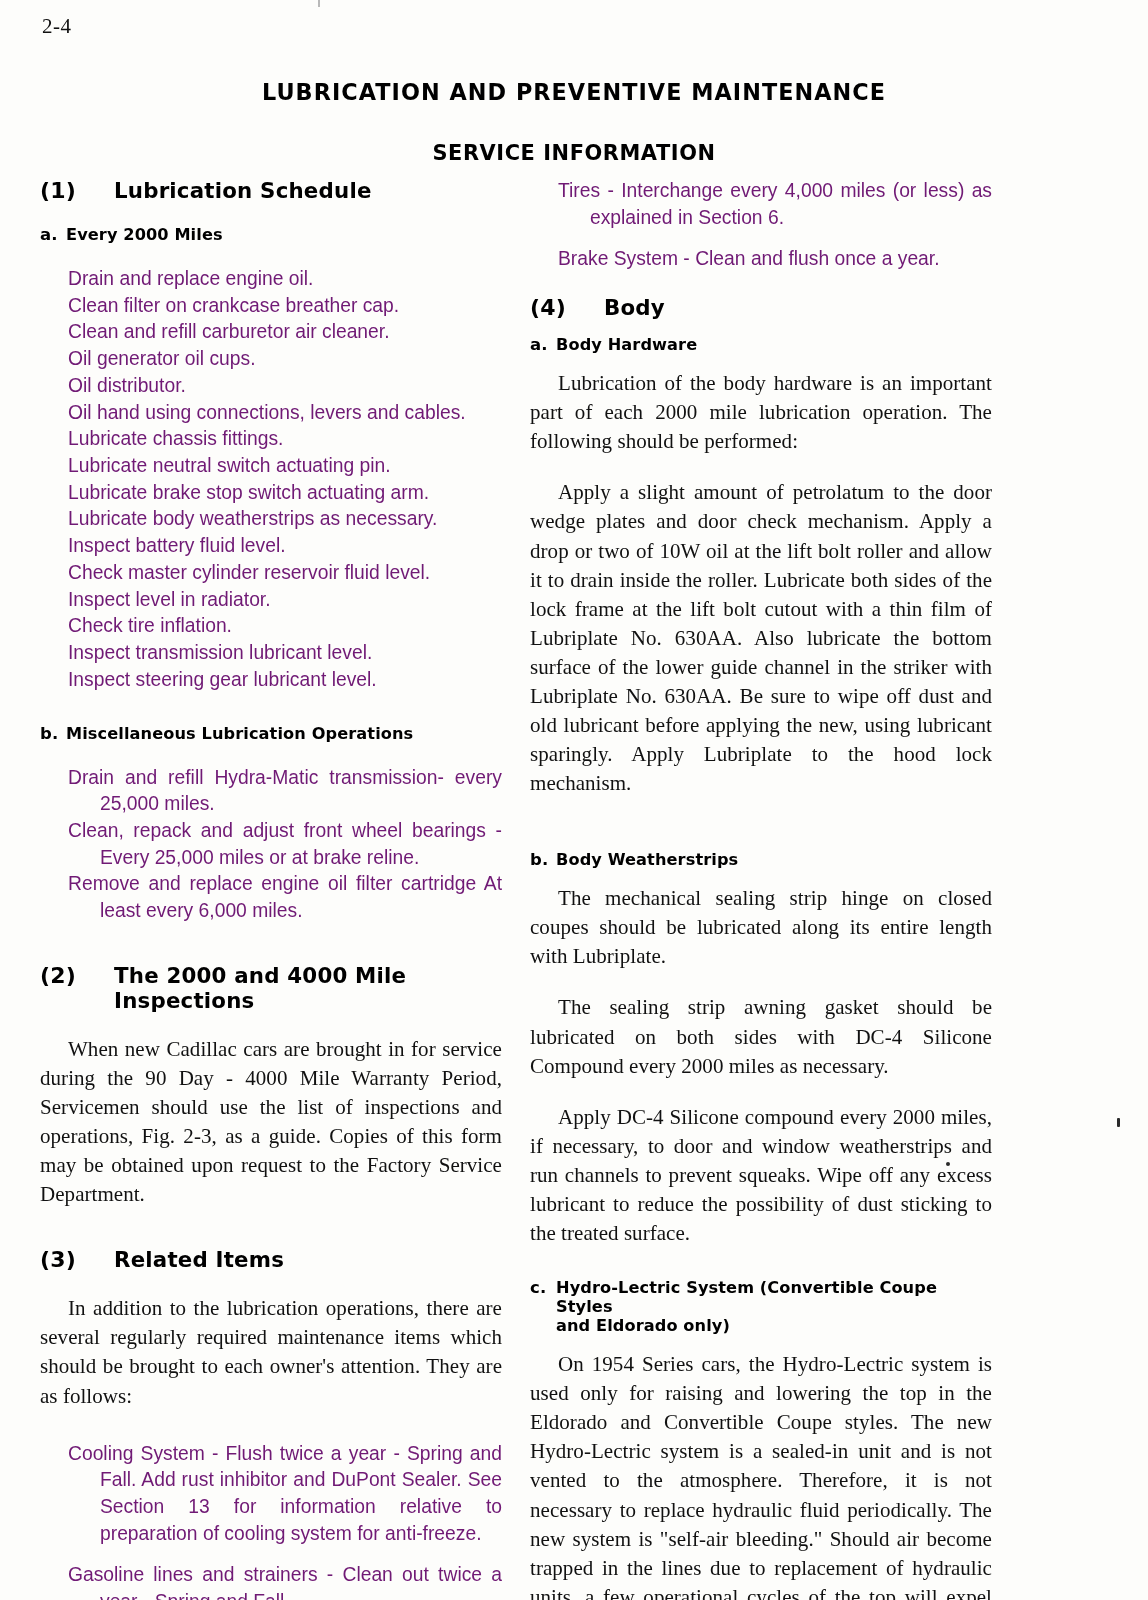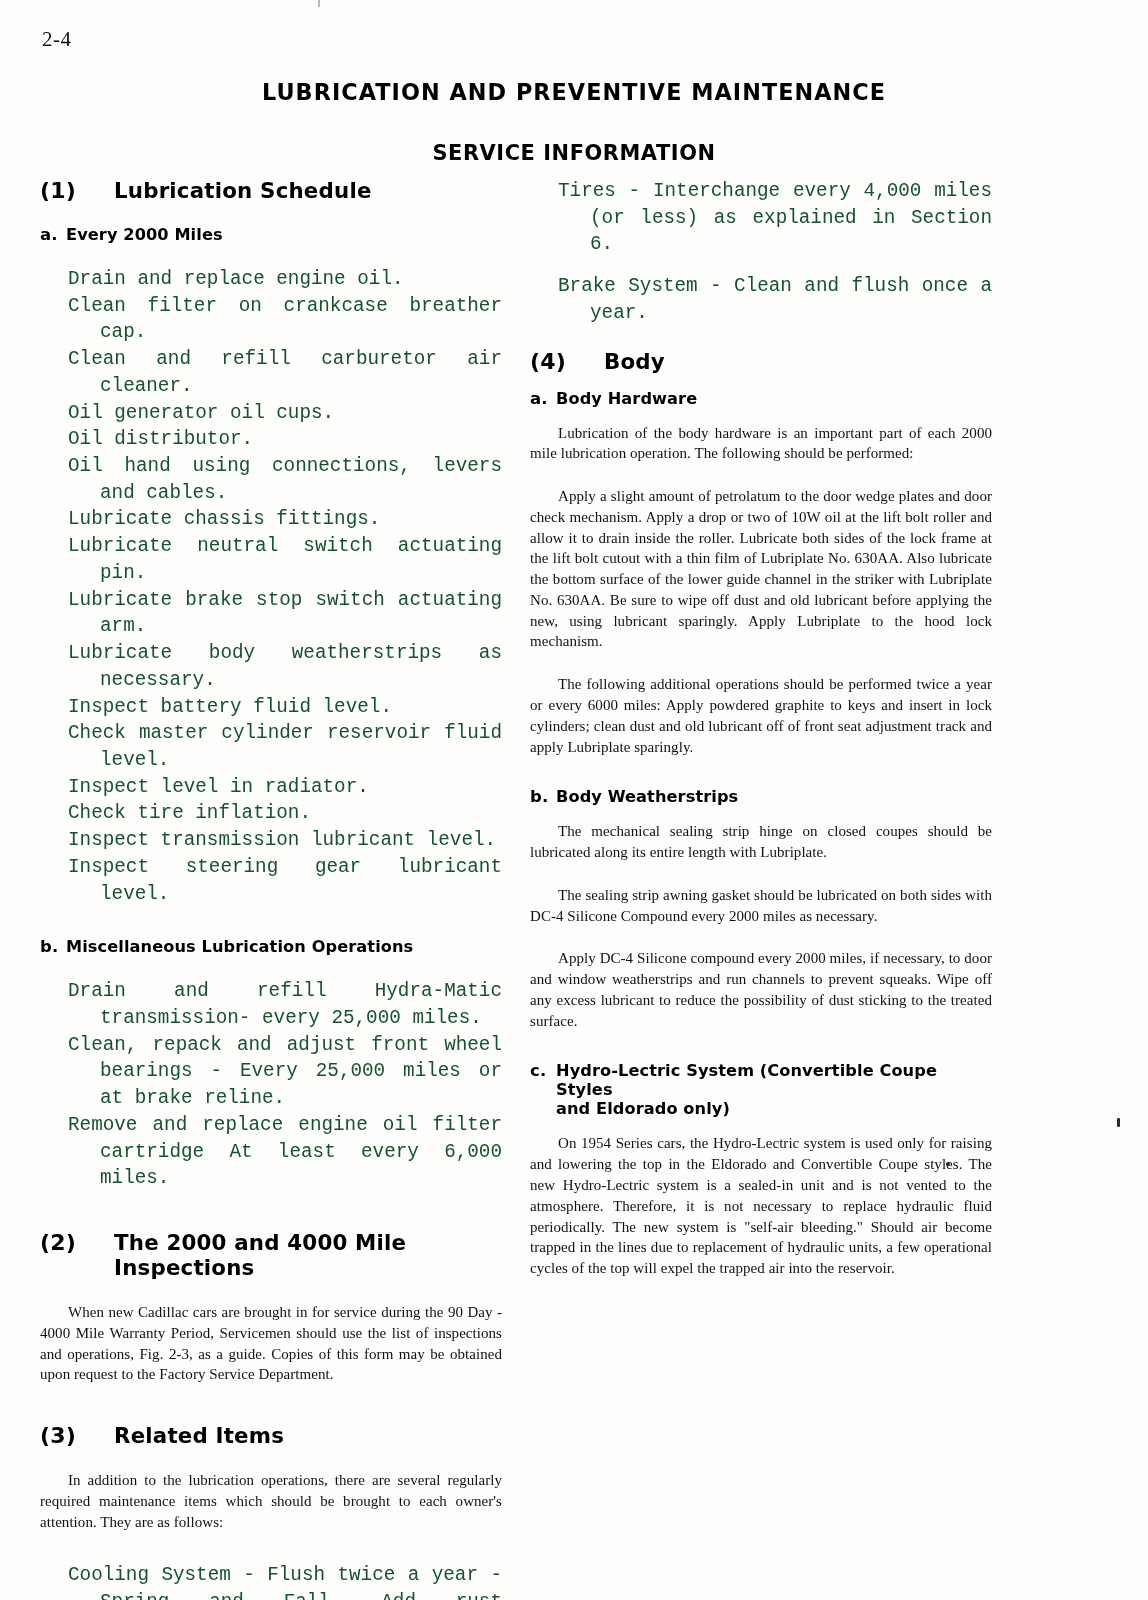--- a/index.html
+++ b/index.html
@@ -25,7 +25,7 @@
   
   .folio {
     position: absolute;
-    top: 27px;
+    top: 14px;
     left: 42px;
     font-family: "Liberation Serif", serif;
     font-size: 21px;

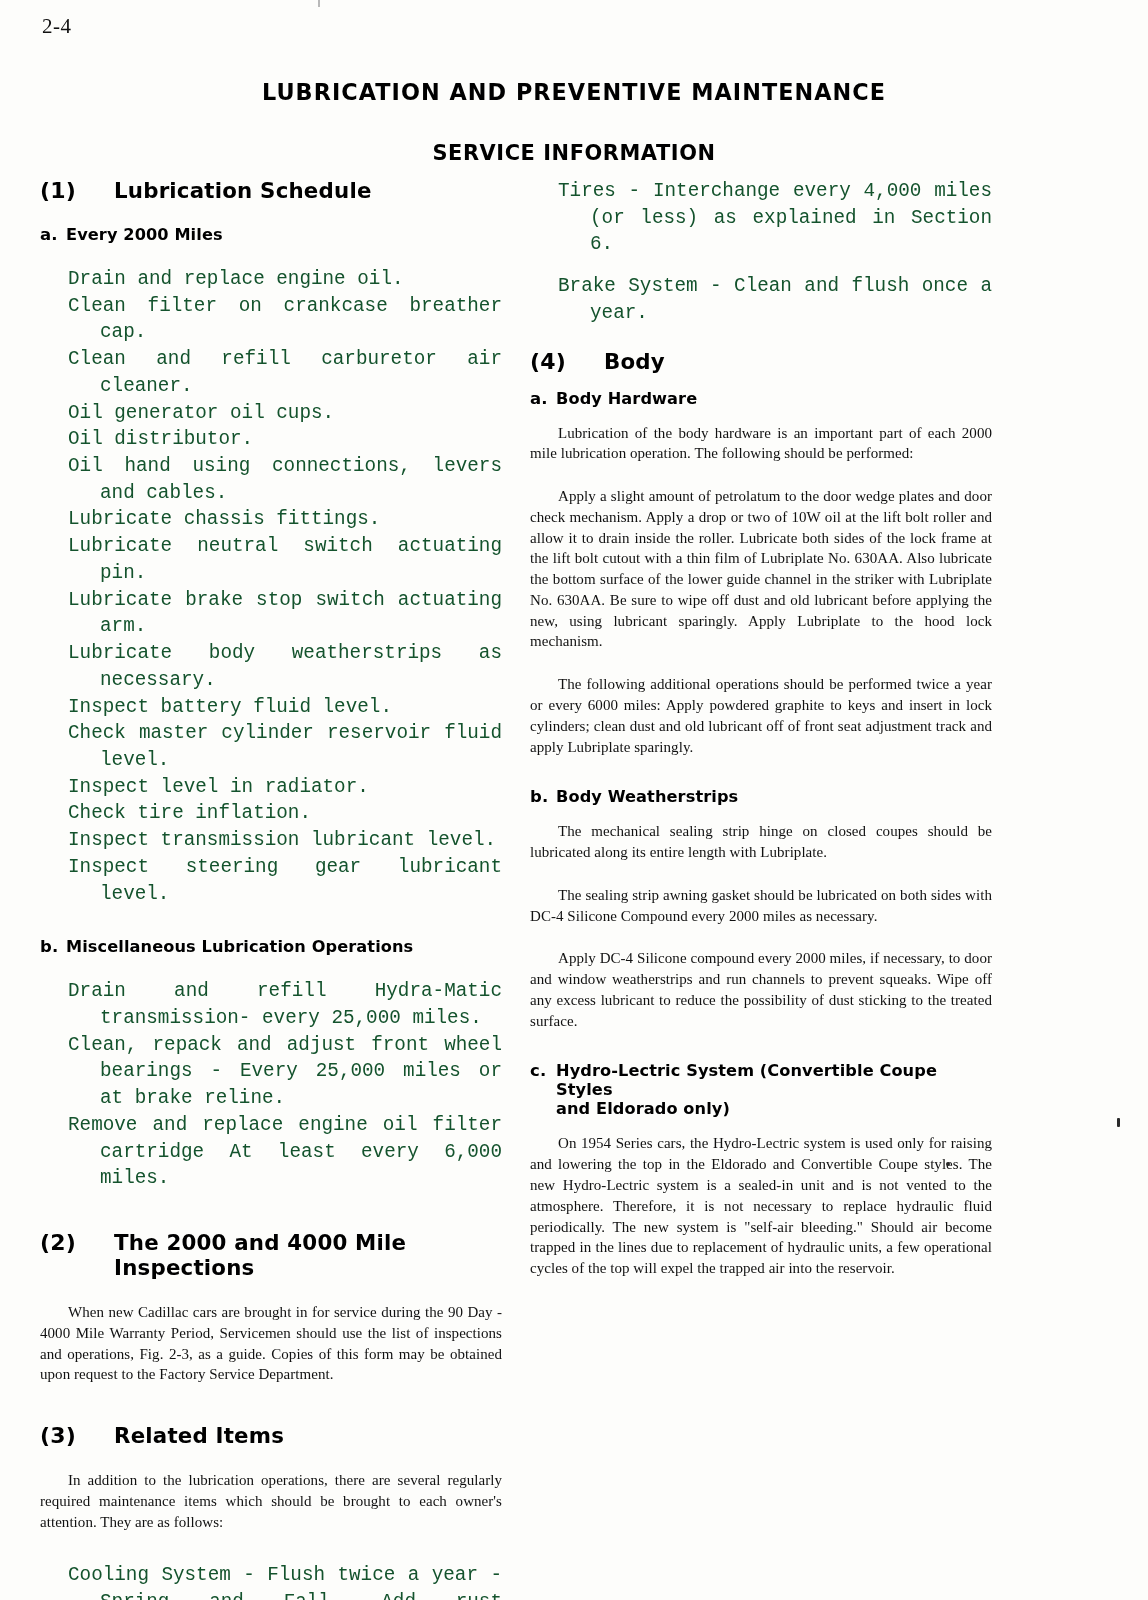--- a/index.html
+++ b/index.html
@@ -114,10 +114,10 @@
   }
   
   .hang {
-    font-family: Liberation Mono, monospace;
+    font-family: Liberation Sans, sans-serif;
     font-size: 19.3px;
     line-height: 1.385;
-    color: #14532d;
+    color: #701a75;
     margin: 0;
     padding: 0;
     list-style: none;

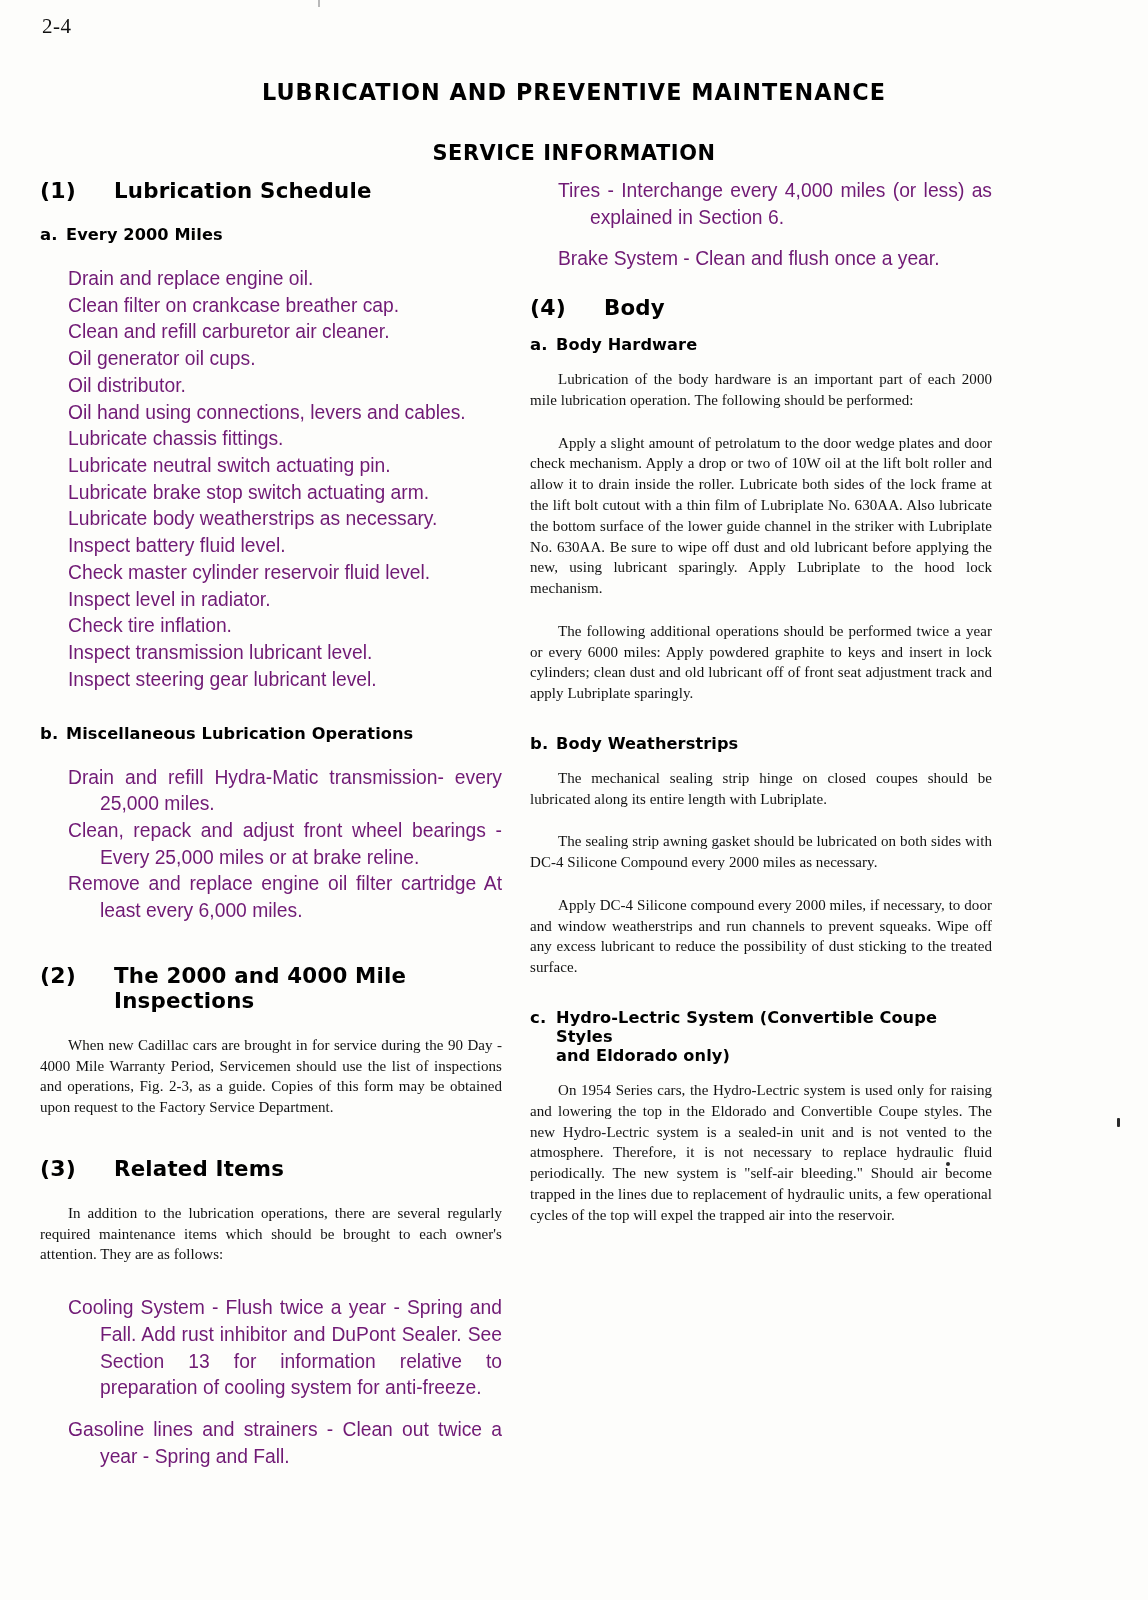--- a/index.html
+++ b/index.html
@@ -104,7 +104,7 @@
   
   .para {
     font-family: "Liberation Serif", serif;
-    font-size: 15px;
+    font-size: 21px;
     line-height: 1.385;
     text-align: justify;
     text-indent: 28px;

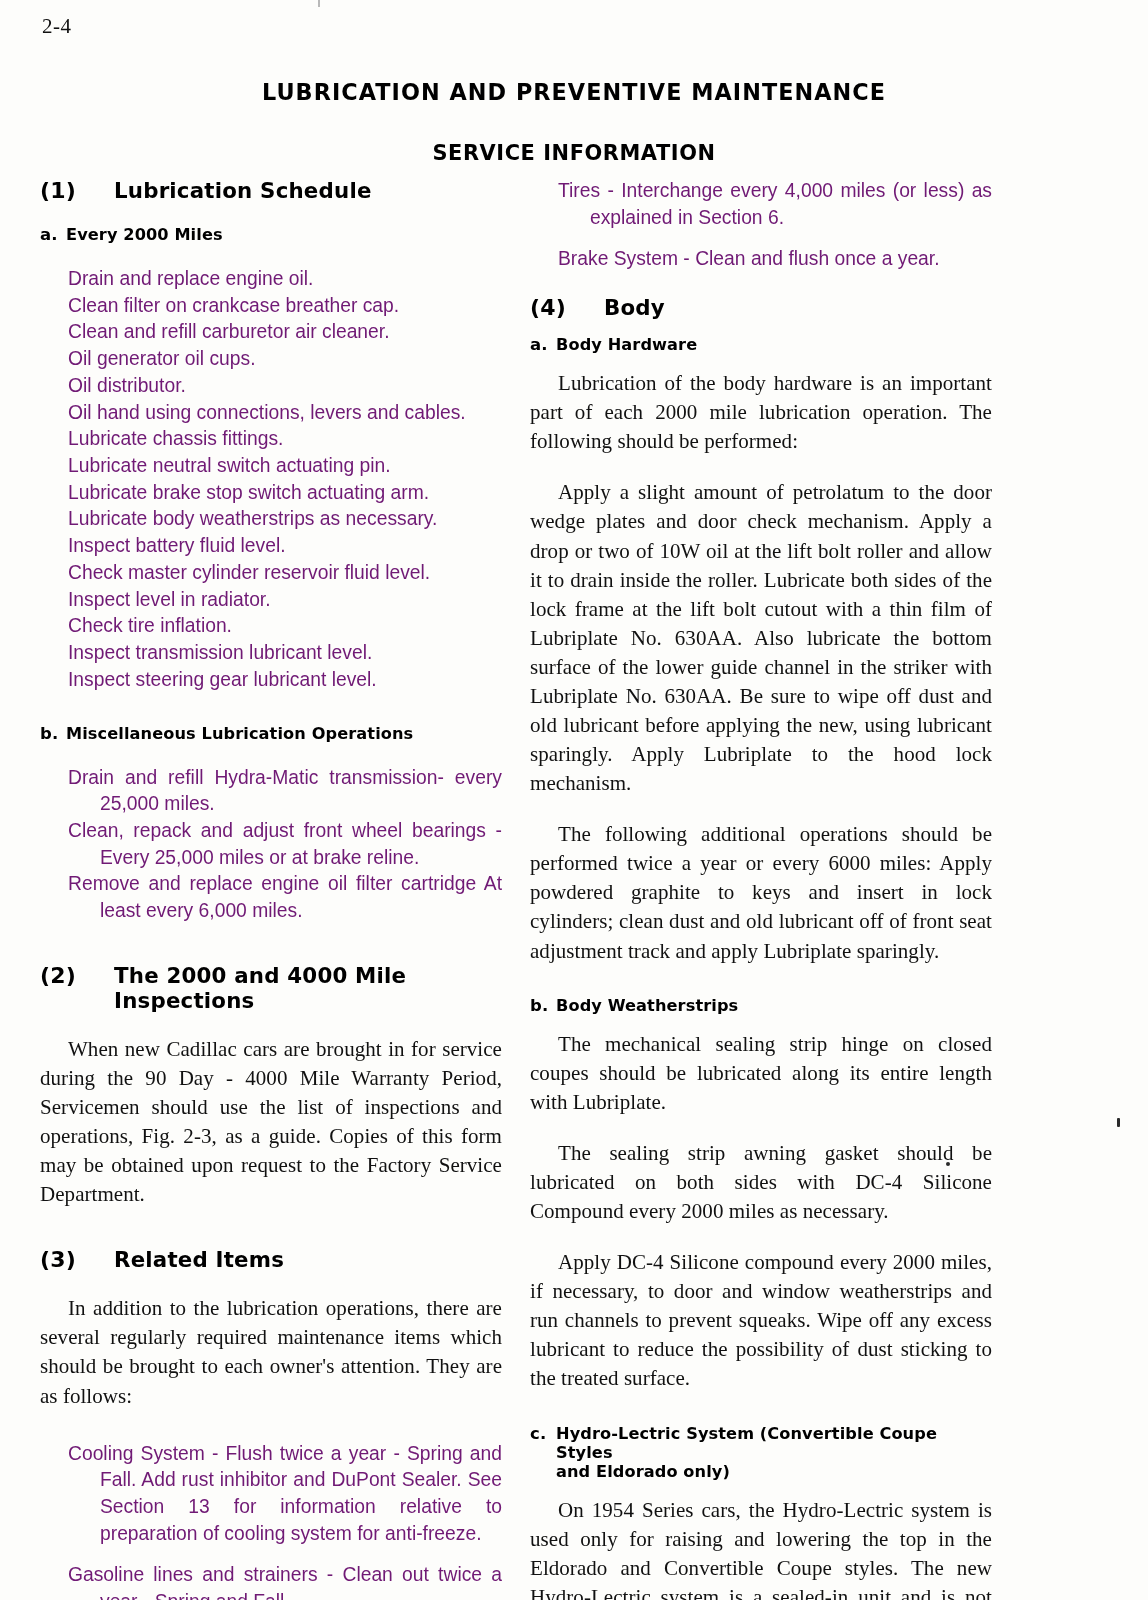--- a/index.html
+++ b/index.html
@@ -262,7 +262,6 @@
     <div class="gap-m"></div>
     <p class="para">Apply a slight amount of petrolatum to the door wedge plates and door check mechanism. Apply a drop or two of 10W oil at the lift bolt roller and allow it to drain inside the roller. Lubricate both sides of the lock frame at the lift bolt cutout with a thin film of Lubriplate No. 630AA. Also lubricate the bottom surface of the lower guide channel in the striker with Lubriplate No. 630AA. Be sure to wipe off dust and old lubricant before applying the new, using lubricant sparingly. Apply Lubriplate to the hood lock mechanism.</p>
     <div class="gap-m"></div>
-    <p class="para">The following additional operations should be performed twice a year or every 6000 miles: Apply powdered graphite to keys and insert in lock cylinders; clean dust and old lubricant off of front seat adjustment track and apply Lubriplate sparingly.</p>
 
     <div class="gap-l"></div>
 

